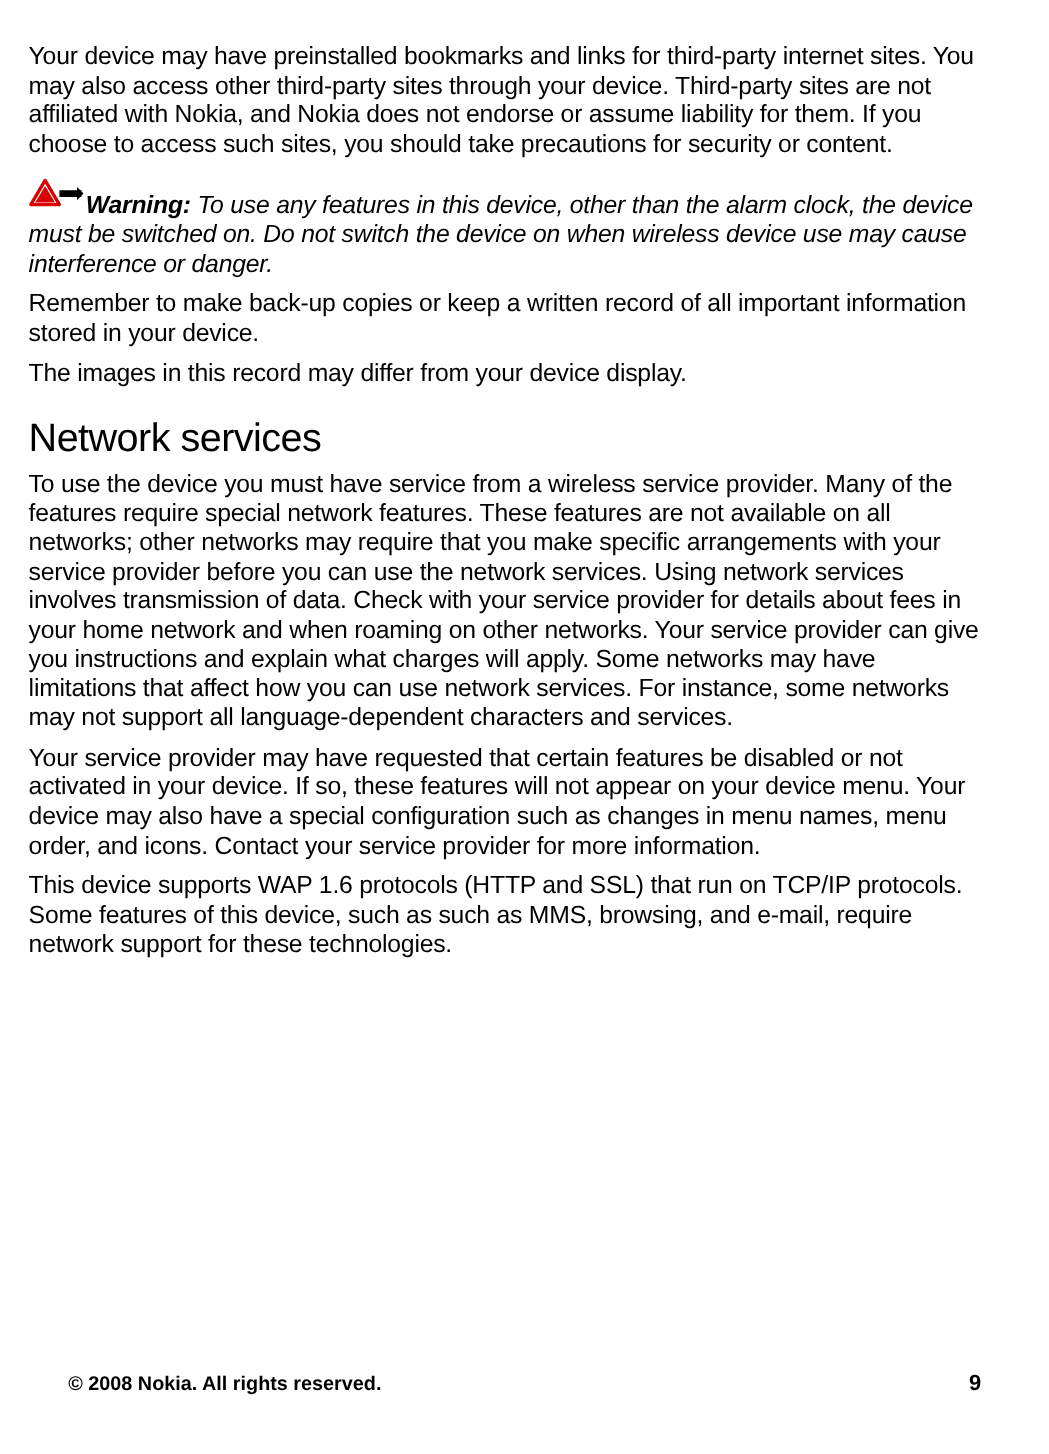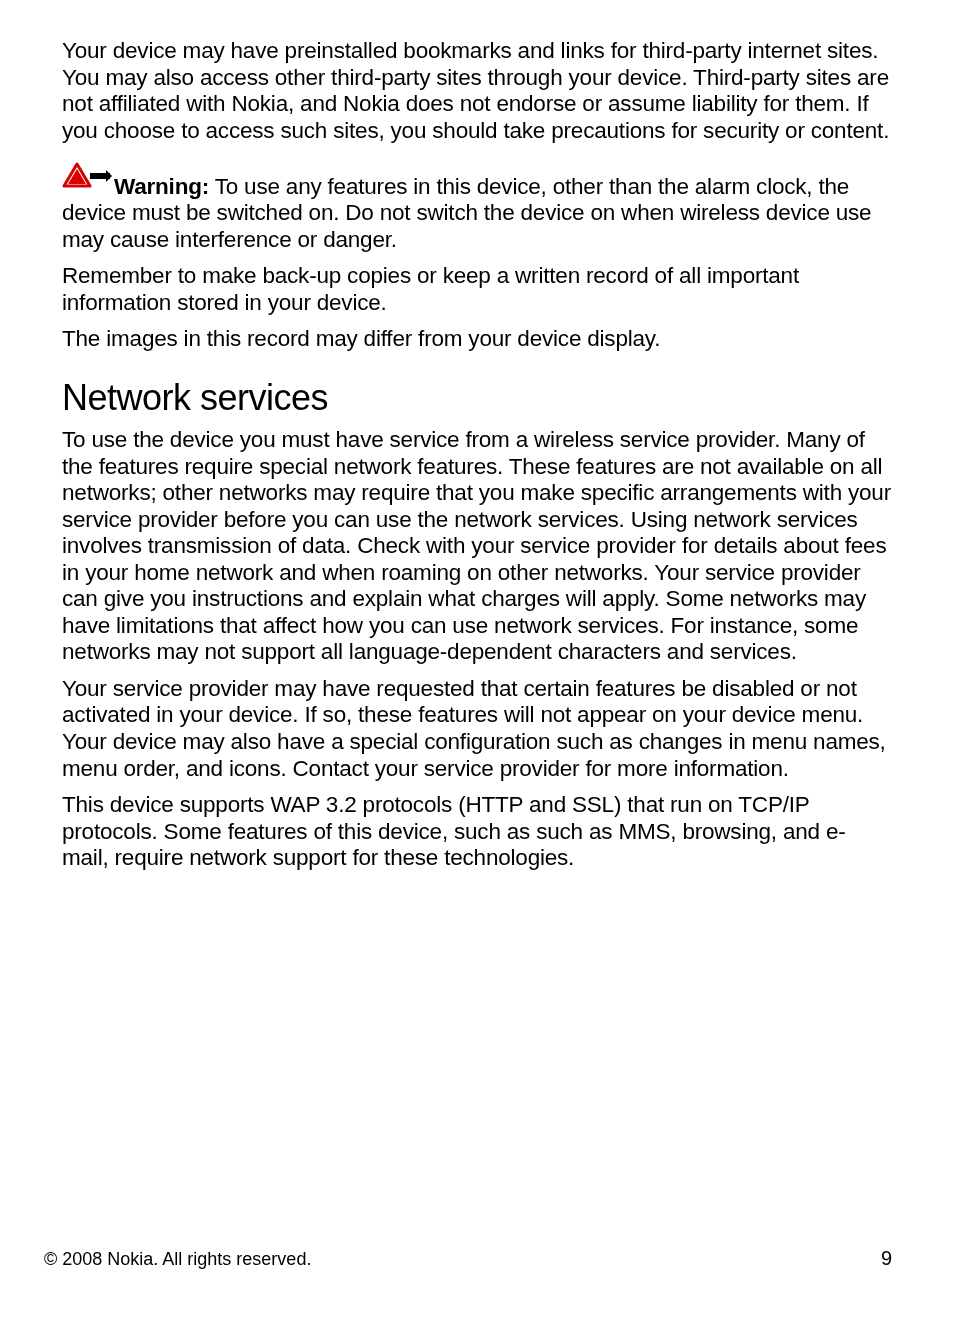--- a/index.html
+++ b/index.html
@@ -4,7 +4,7 @@
   <style>
     * { margin: 0; padding: 0; box-sizing: border-box; }
     html, body { width: 954px; height: 1322px; background: #fff; font-family: Arial, Helvetica, sans-serif; color: #000; }
-    .page { position: relative; width: 954px; height: 1322px; padding: 38px 62px 0 62px; }
+    .page { position: relative; width: 954px; height: 1322px; padding: 38px 62px 0 26px; }
     .para { font-size: 22.5px; line-height: 1.18; letter-spacing: -0.2px; margin-bottom: 10px; }
     .para.tight { margin-bottom: 6px; }
     .warning-block { margin-top: 18px; }

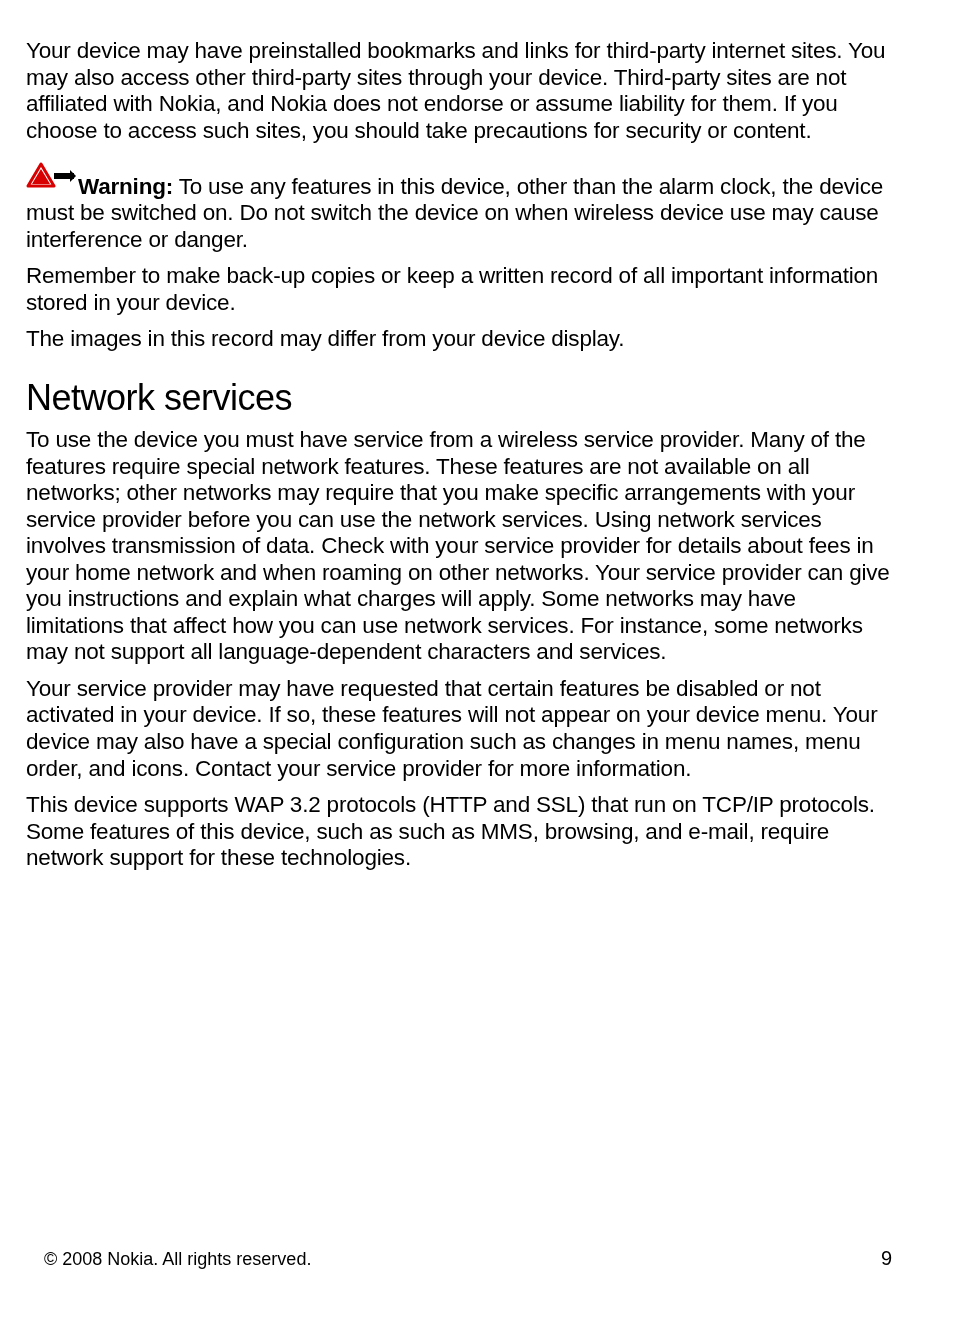--- a/index.html
+++ b/index.html
@@ -7,7 +7,7 @@
     .page { position: relative; width: 954px; height: 1322px; padding: 38px 62px 0 26px; }
     .para { font-size: 22.5px; line-height: 1.18; letter-spacing: -0.2px; margin-bottom: 10px; }
     .para.tight { margin-bottom: 6px; }
-    .warning-block { margin-top: 18px; }
+    .warning-block { margin-top: 18px; font-style: italic; }
     .warning-icon { display: inline-block; vertical-align: text-bottom; margin-right: 2px; }
     .warning-label { font-weight: bold; font-size: 22.5px; }
     h2.section { font-size: 36px; font-weight: normal; margin-top: 24px; margin-bottom: 8px; letter-spacing: -0.5px; }

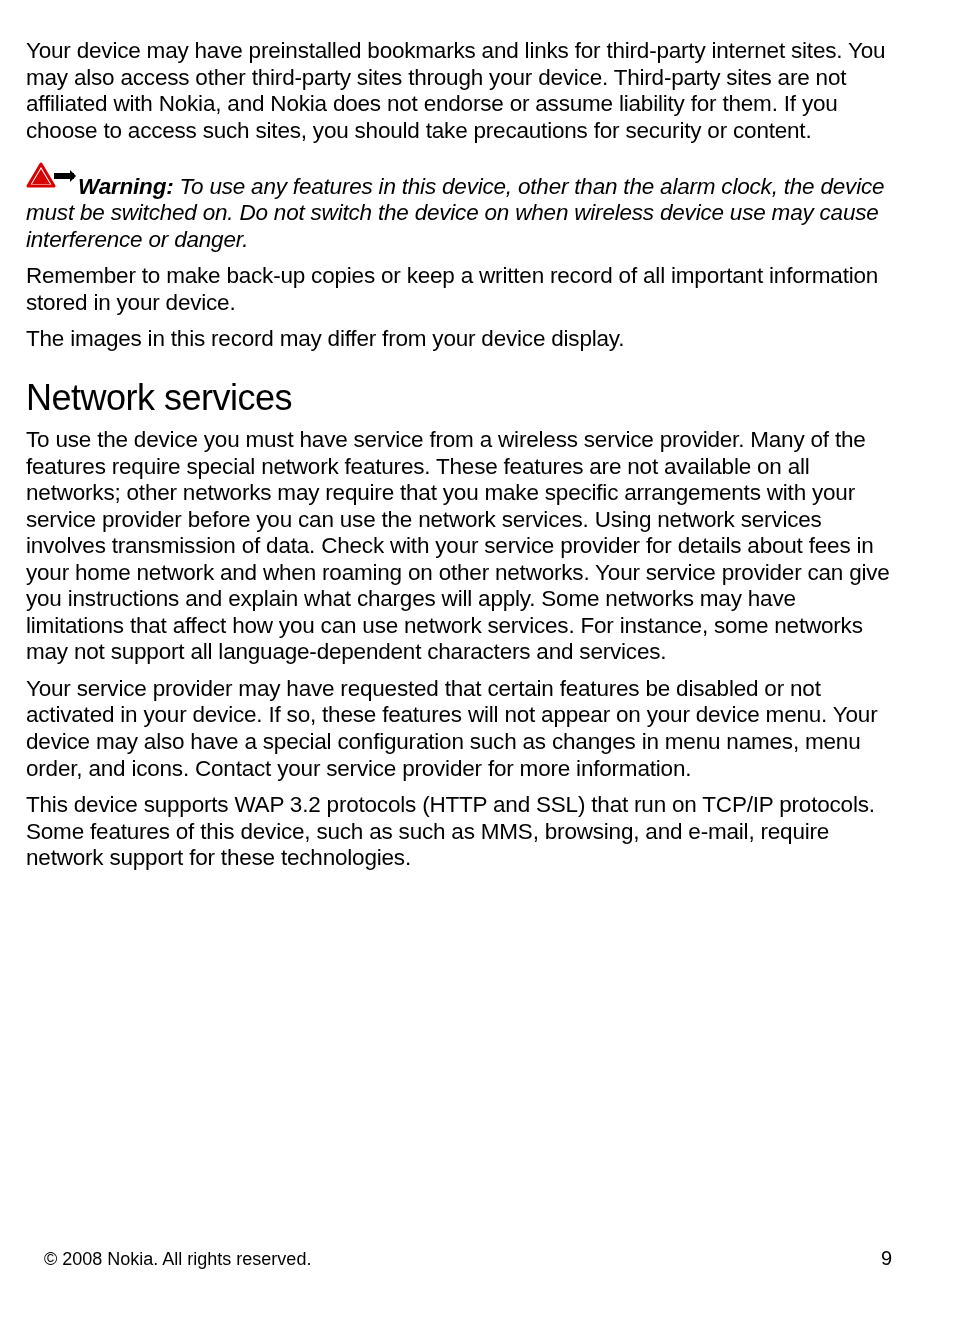--- a/index.html
+++ b/index.html
@@ -39,7 +39,7 @@
 
   <p class="para">To use the device you must have service from a wireless service provider. Many of the features require special network features. These features are not available on all networks; other networks may require that you make specific arrangements with your service provider before you can use the network services. Using network services involves transmission of data. Check with your service provider for details about fees in your home network and when roaming on other networks. Your service provider can give you instructions and explain what charges will apply. Some networks may have limitations that affect how you can use network services. For instance, some networks may not support all language-dependent characters and services.</p>
   <p class="para">Your service provider may have requested that certain features be disabled or not activated in your device. If so, these features will not appear on your device menu. Your device may also have a special configuration such as changes in menu names, menu order, and icons. Contact your service provider for more information.</p>
-  <p class="para">This device supports WAP 3.2 protocols (HTTP and SSL) that run on TCP/IP protocols. Some features of this device, such as such as MMS, browsing, and e-mail, require network support for these technologies.</p>
+  <p class="para">This device supports WAP 1.6 protocols (HTTP and SSL) that run on TCP/IP protocols. Some features of this device, such as such as MMS, browsing, and e-mail, require network support for these technologies.</p>
 
   <div class="footer">
     <span>© 2008 Nokia. All rights reserved.</span>

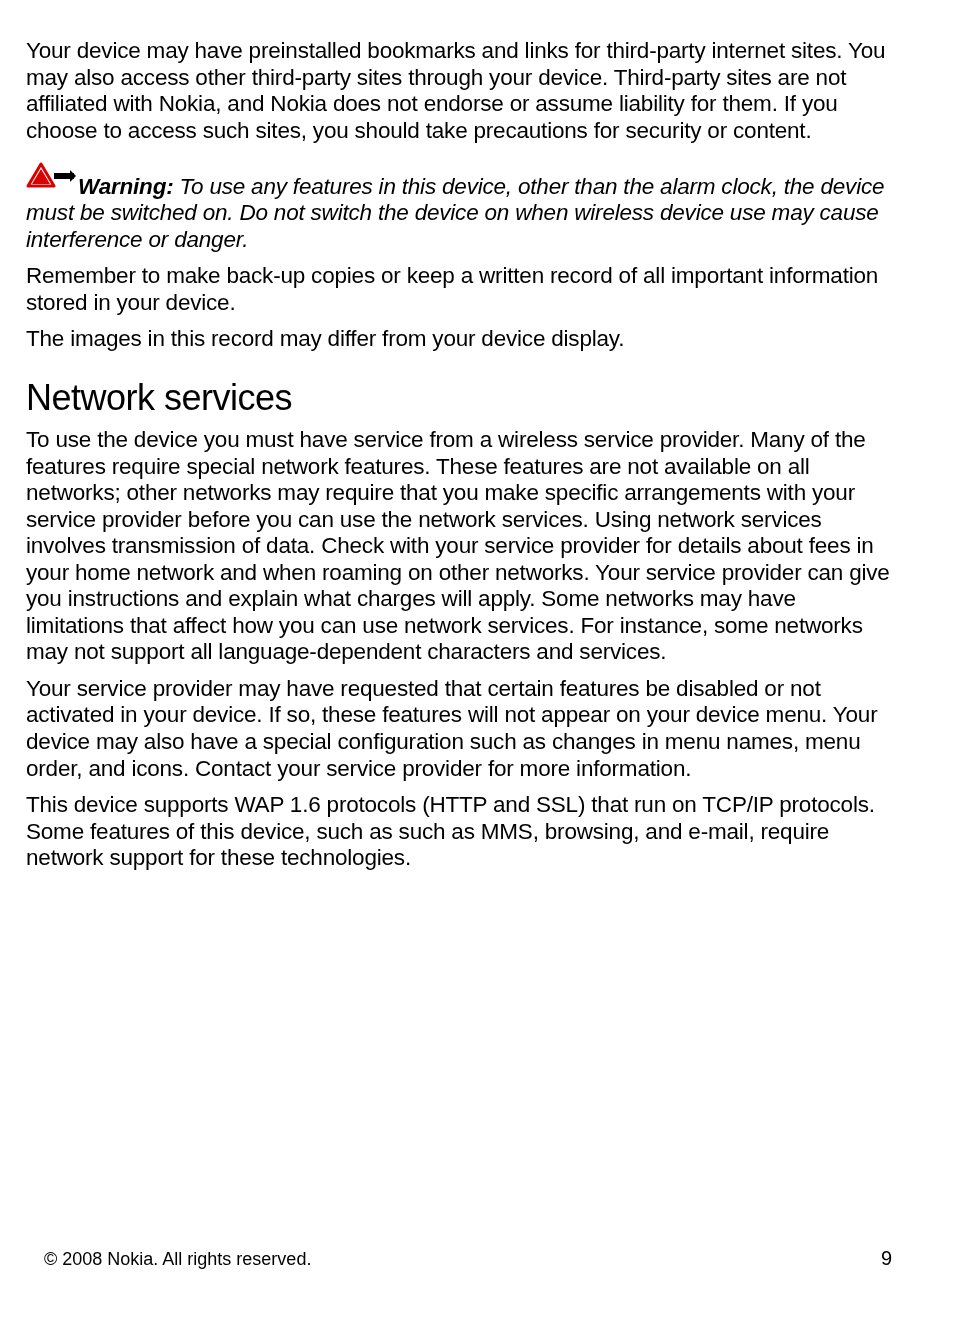--- a/index.html
+++ b/index.html
@@ -11,7 +11,7 @@
     .warning-icon { display: inline-block; vertical-align: text-bottom; margin-right: 2px; }
     .warning-label { font-weight: bold; font-size: 22.5px; }
     h2.section { font-size: 36px; font-weight: normal; margin-top: 24px; margin-bottom: 8px; letter-spacing: -0.5px; }
-    .footer { position: absolute; bottom: 52px; left: 44px; right: 62px; display: flex; justify-content: space-between; align-items: baseline; font-weight: normal; font-size: 18px; text-align: right; }
+    .footer { position: absolute; bottom: 52px; left: 62px; right: 62px; display: flex; justify-content: space-between; align-items: baseline; font-weight: bold; font-size: 18px; text-align: right; }
     .footer-right { font-size: 20px; }
   </style>
 </head>

